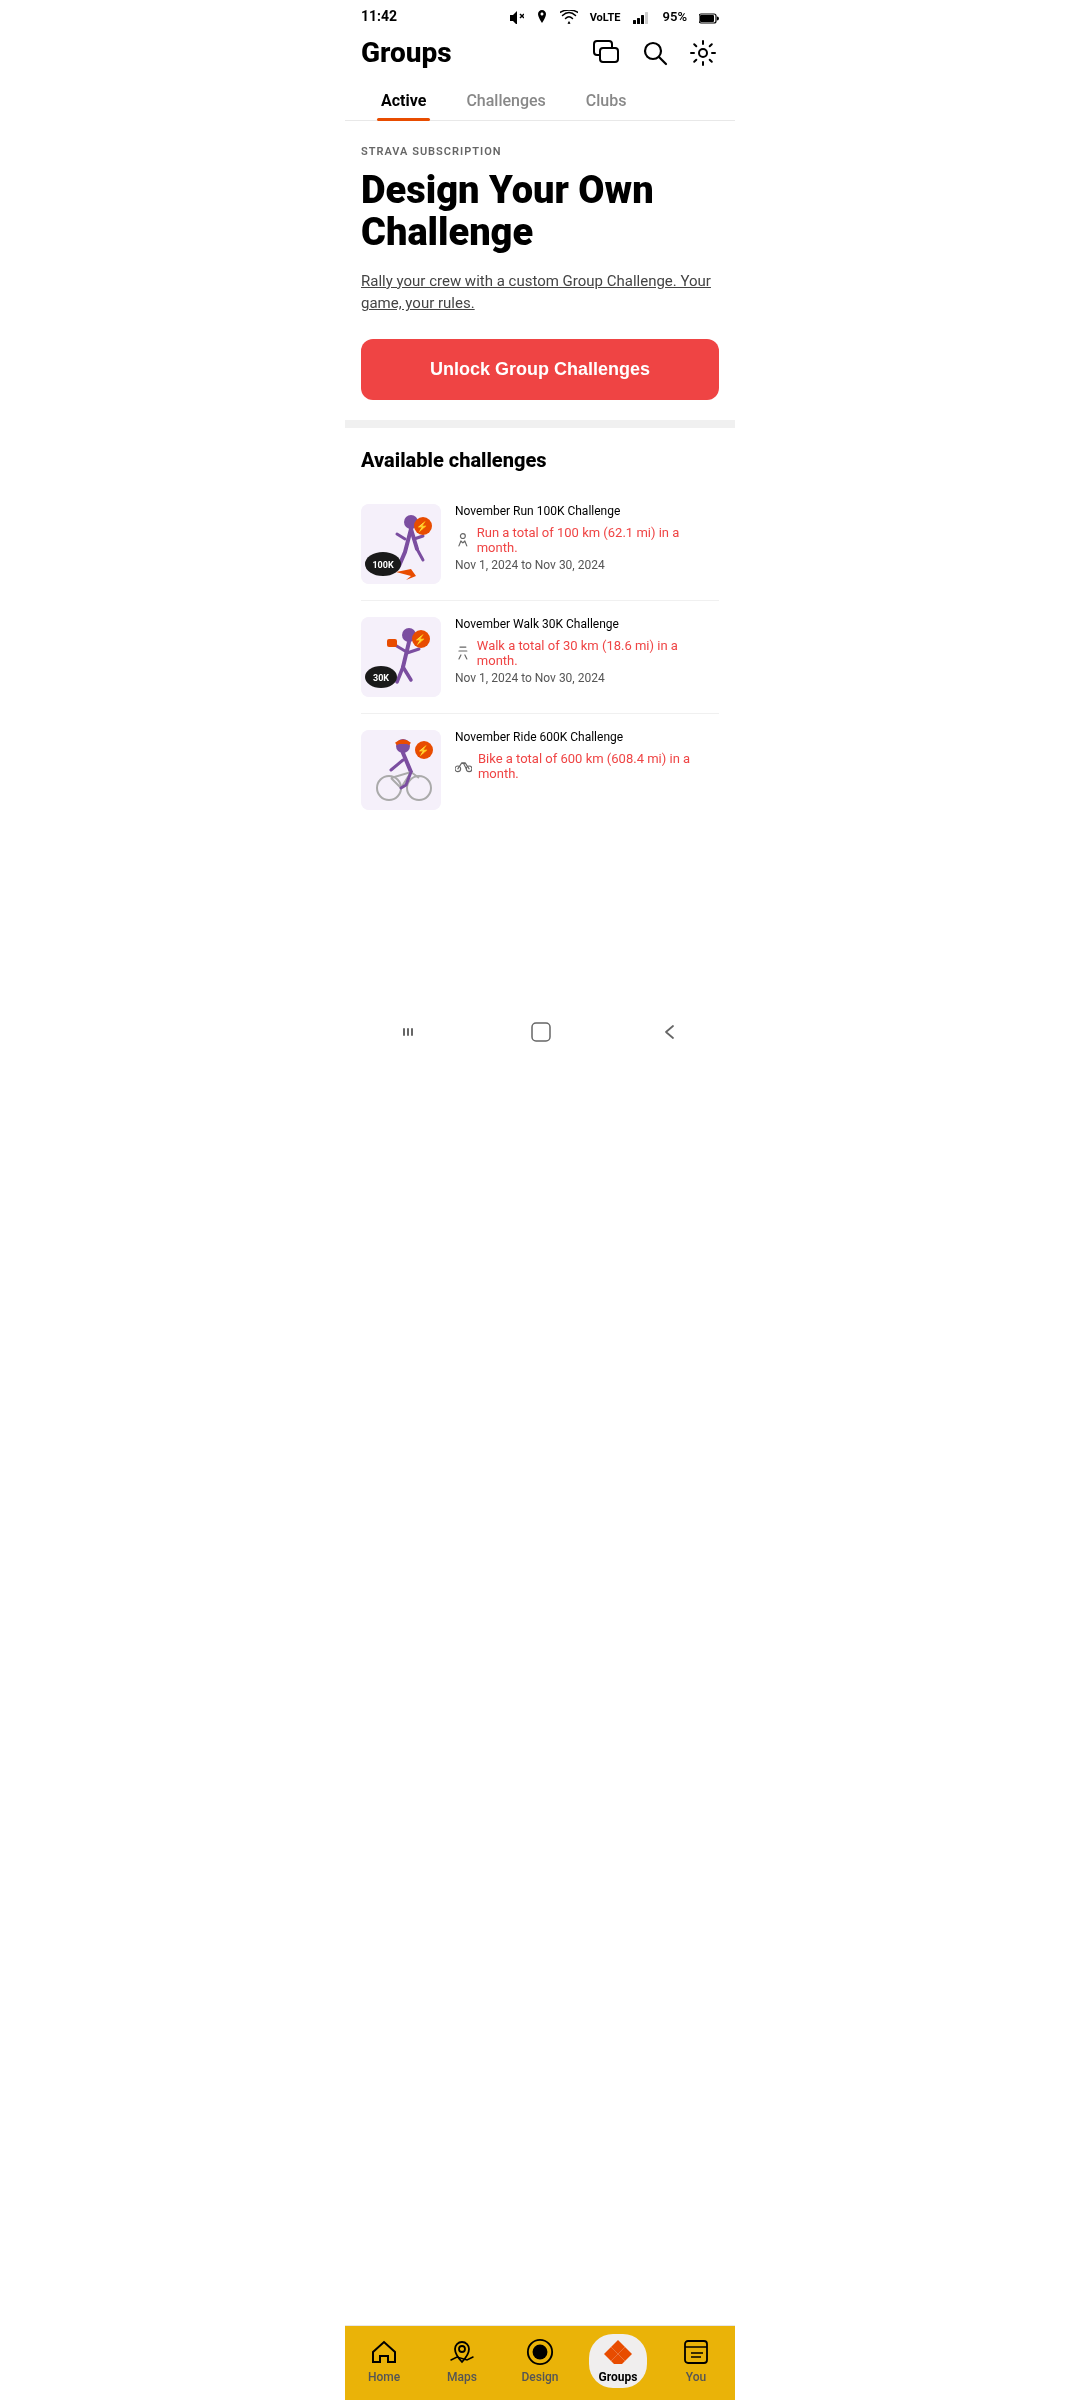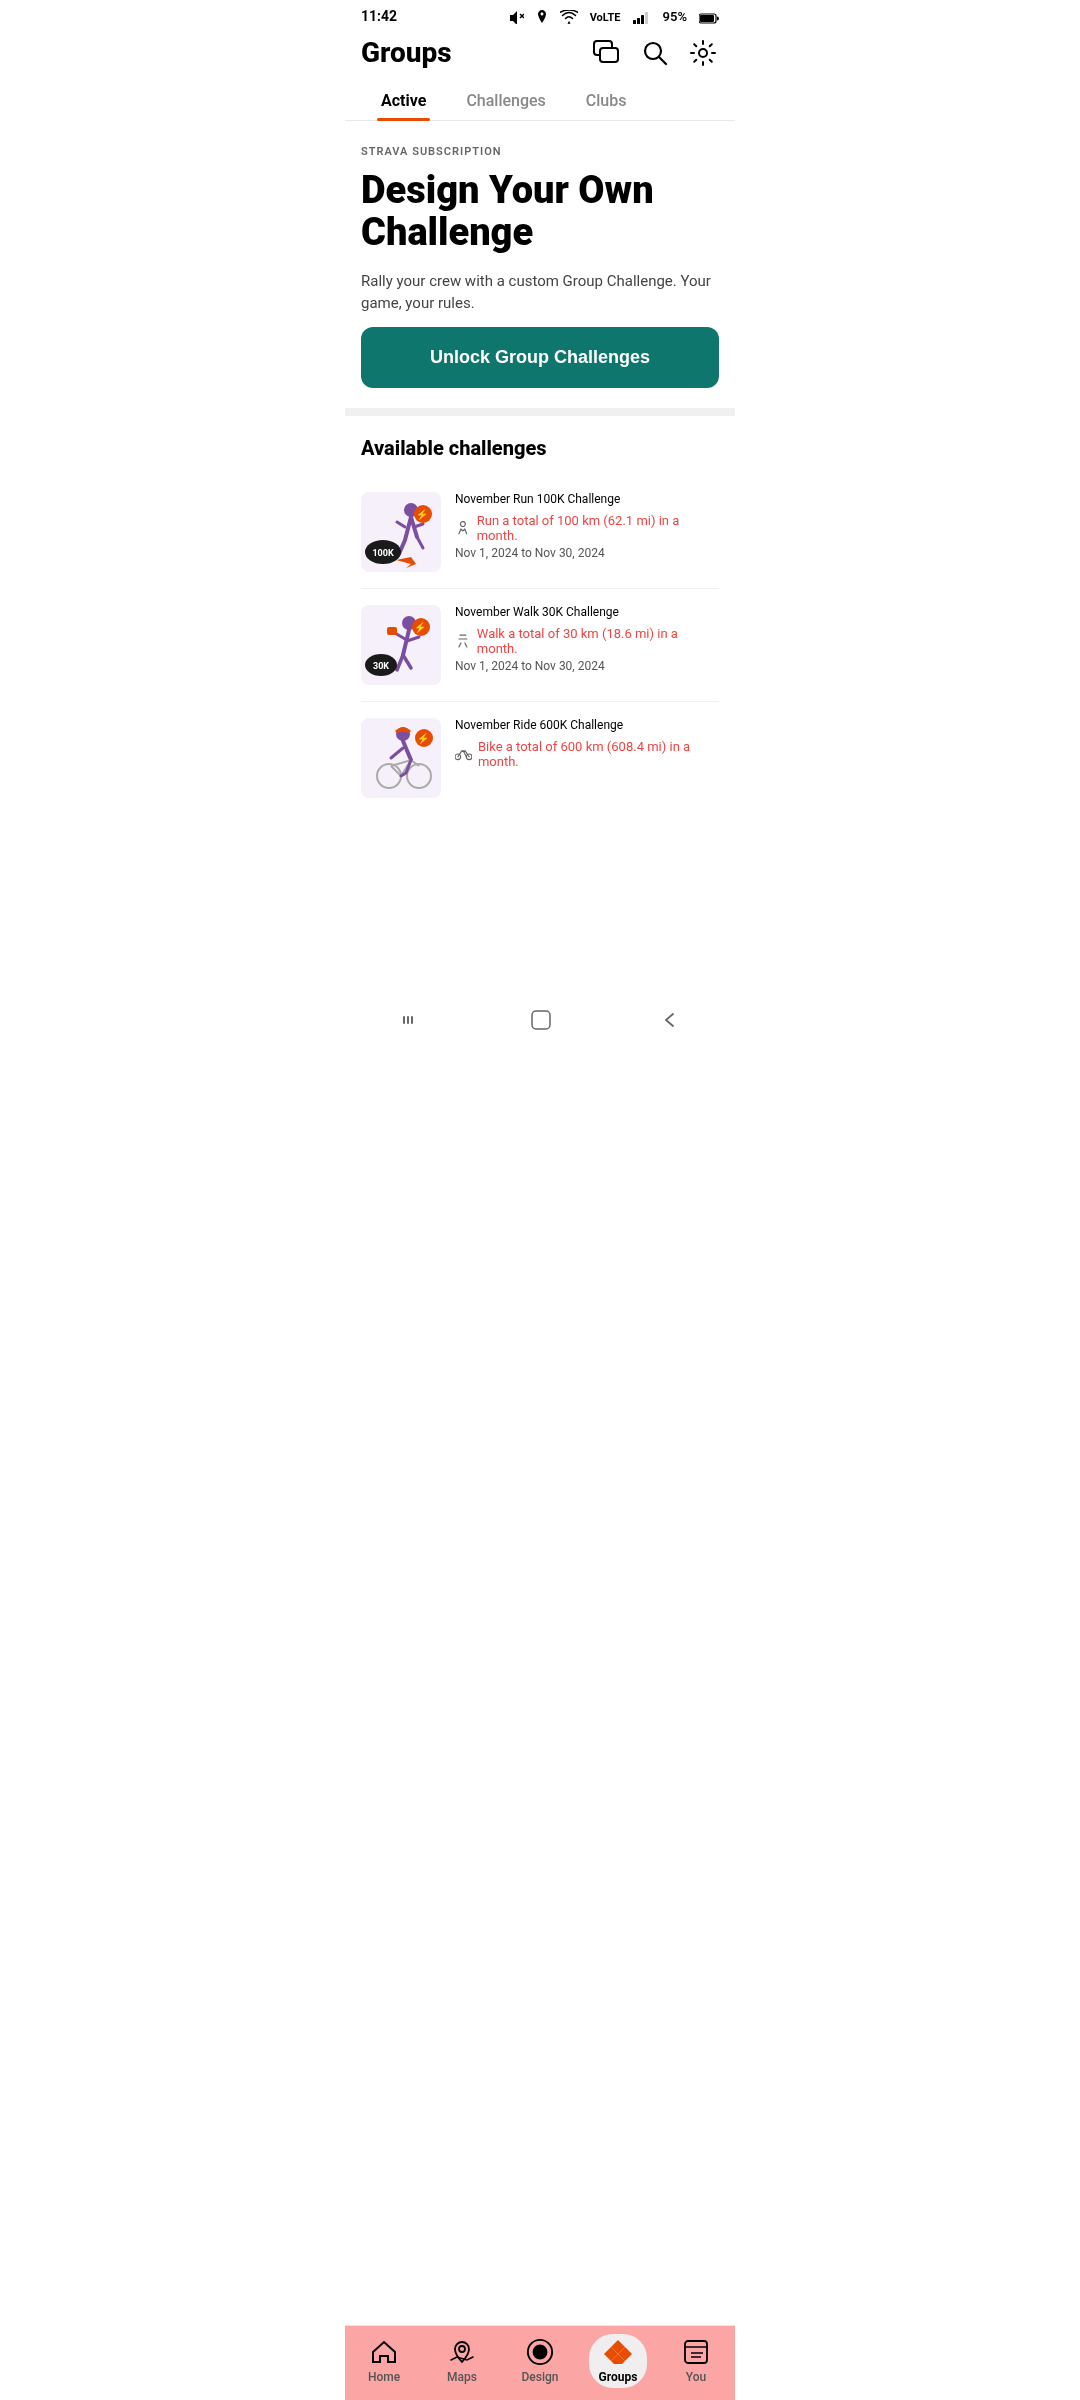--- a/index.html
+++ b/index.html
@@ -106,7 +106,8 @@
       font-size: 15px;
       color: #444;
       line-height: 1.5;
-      margin-bottom: 12px;
+      margin-bottom: 24px;
+      text-decoration: underline;
     }
     .unlock-btn {
       background: #0f766e;

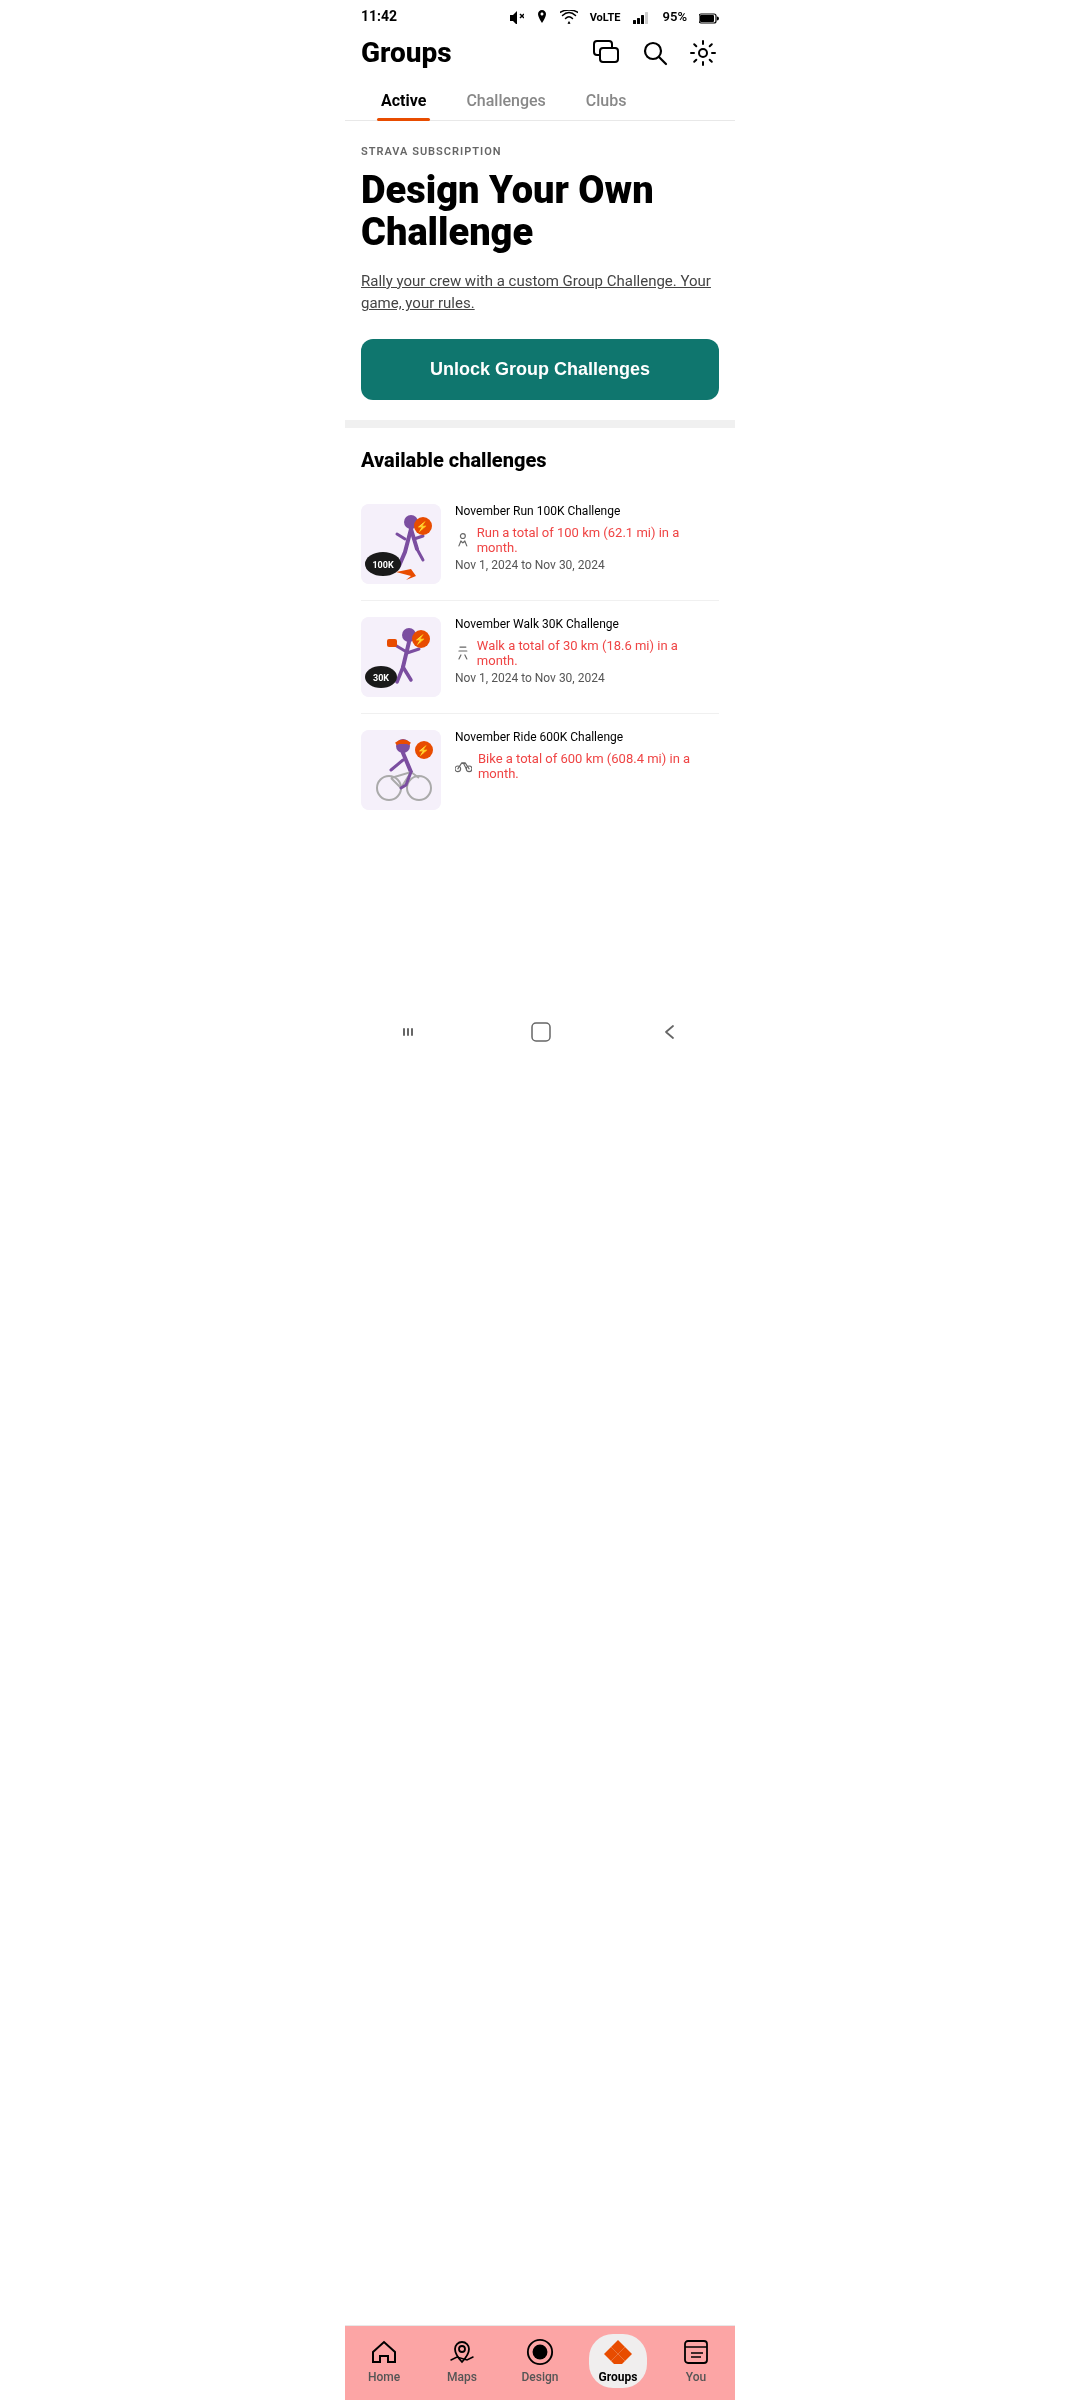--- a/index.html
+++ b/index.html
@@ -110,7 +110,7 @@
       text-decoration: underline;
     }
     .unlock-btn {
-      background: #0f766e;
+      background: #ef4444;
       color: #fff;
       border: none;
       border-radius: 12px;

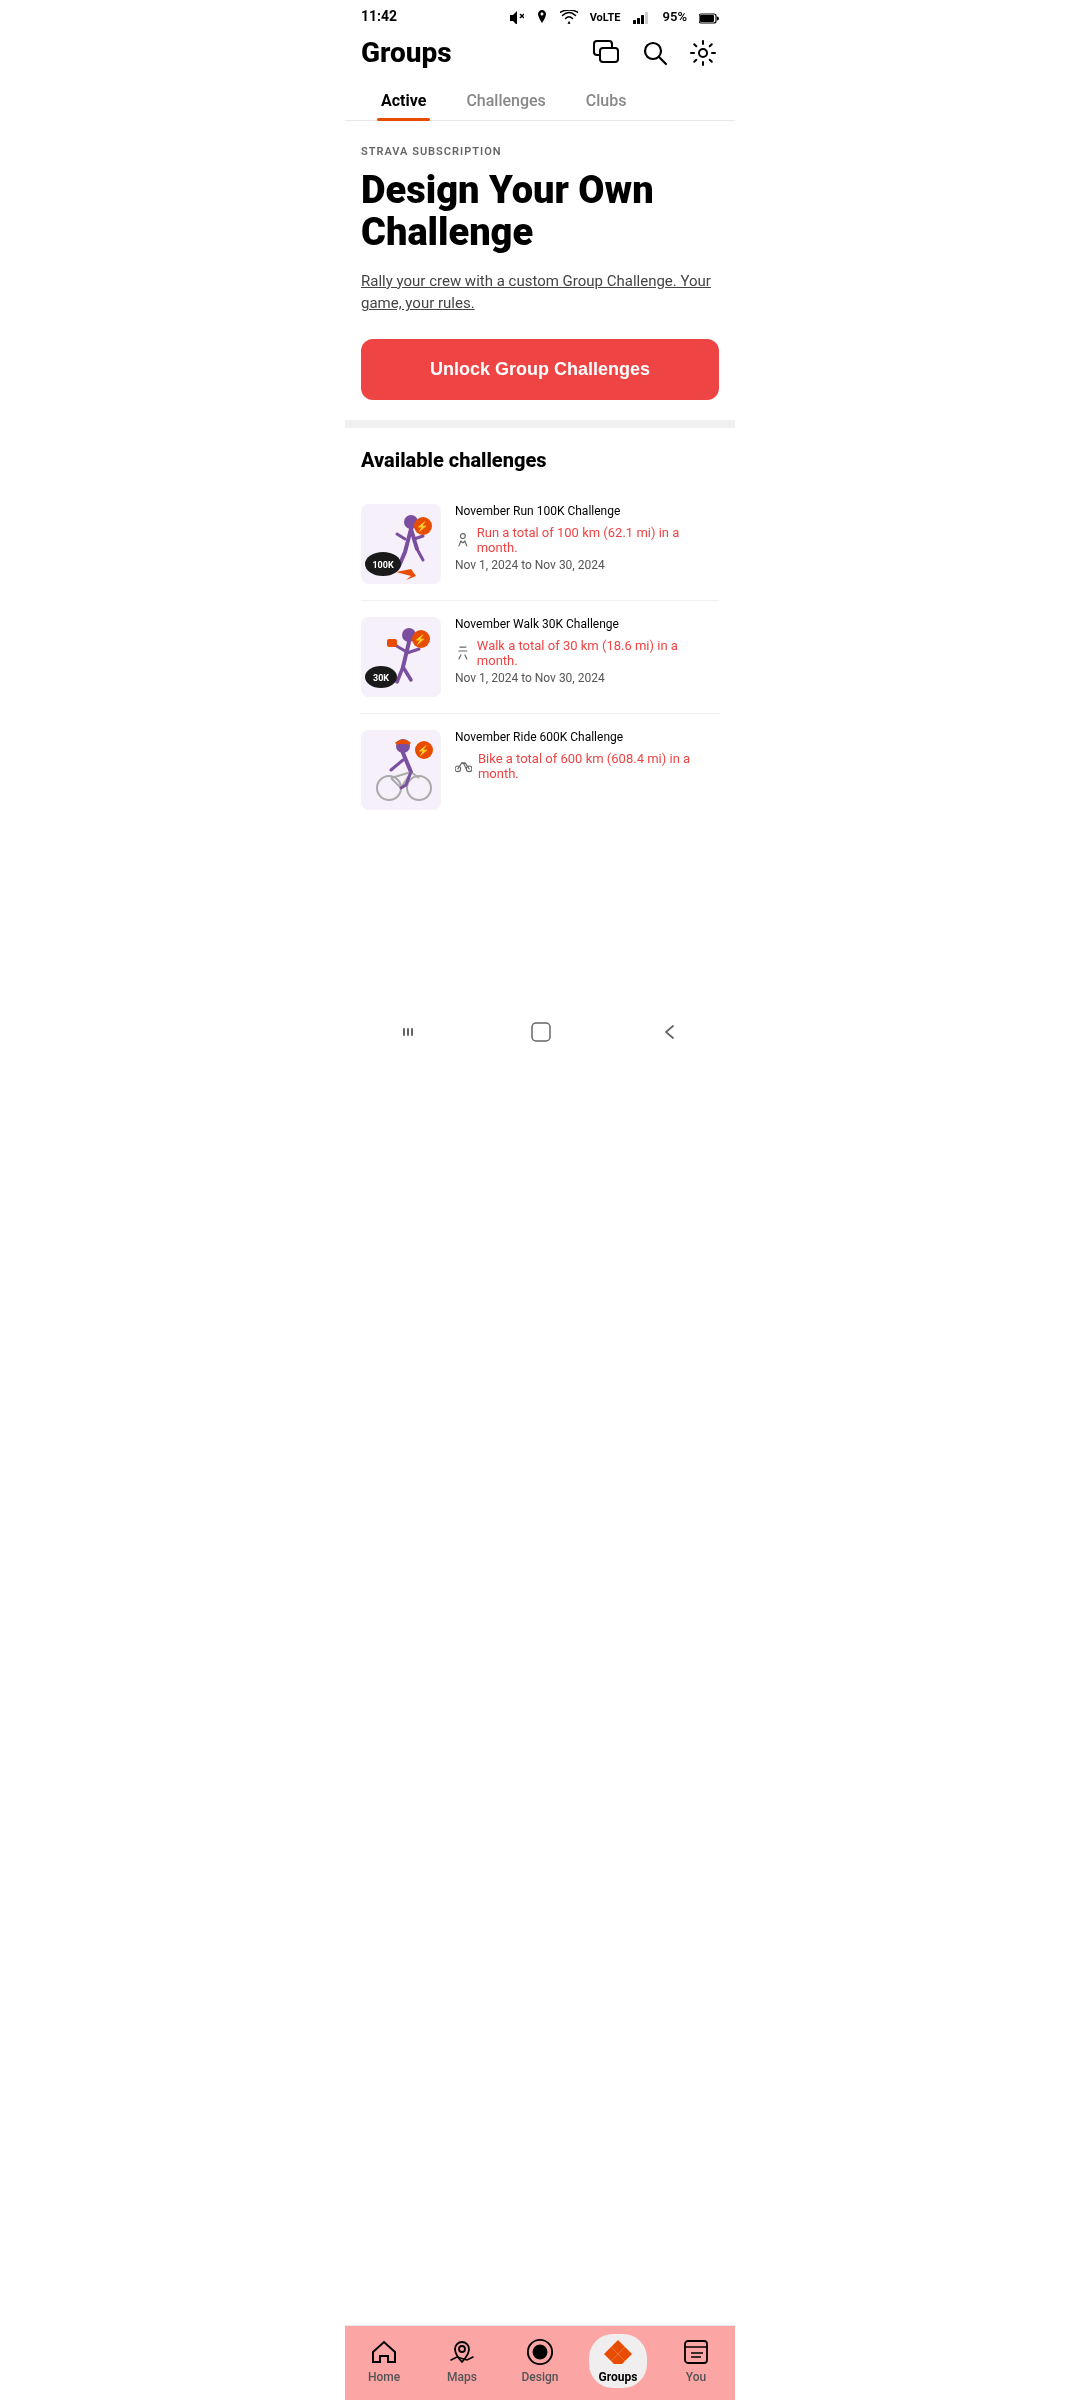--- a/index.html
+++ b/index.html
@@ -193,7 +193,7 @@
       left: 50%;
       transform: translateX(-50%);
       width: 390px;
-      background: #fca5a5;
+      background: #eab308;
       border-top: 1px solid #e8e8e8;
       display: flex;
       justify-content: space-around;

